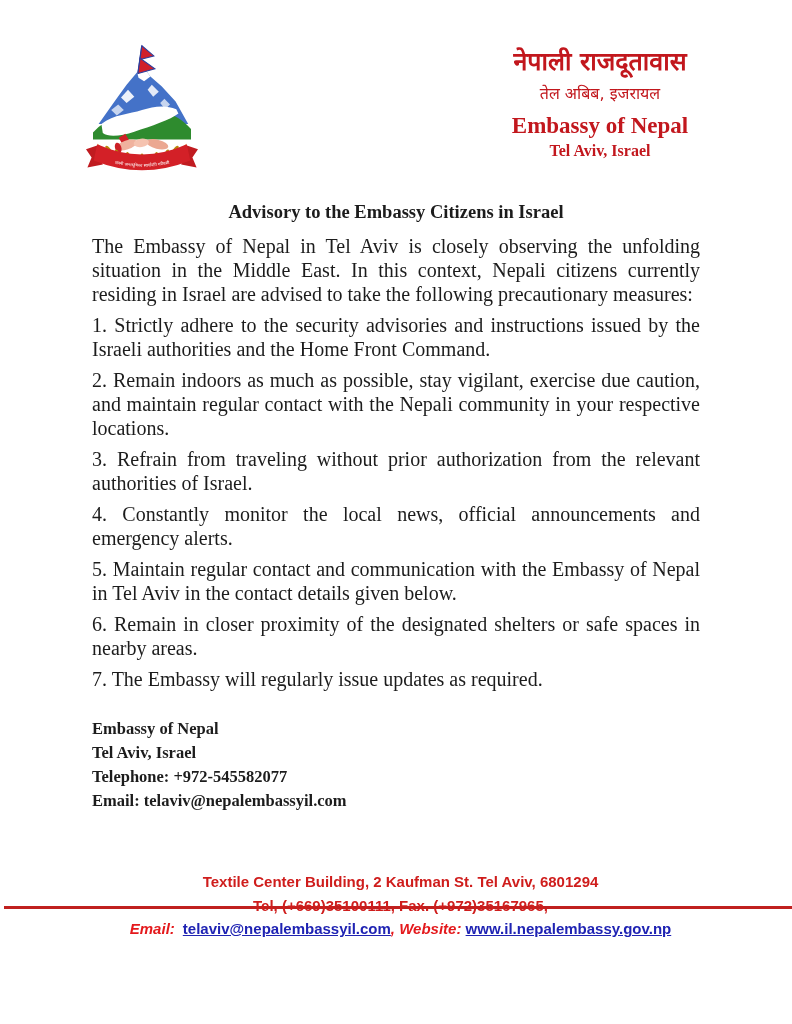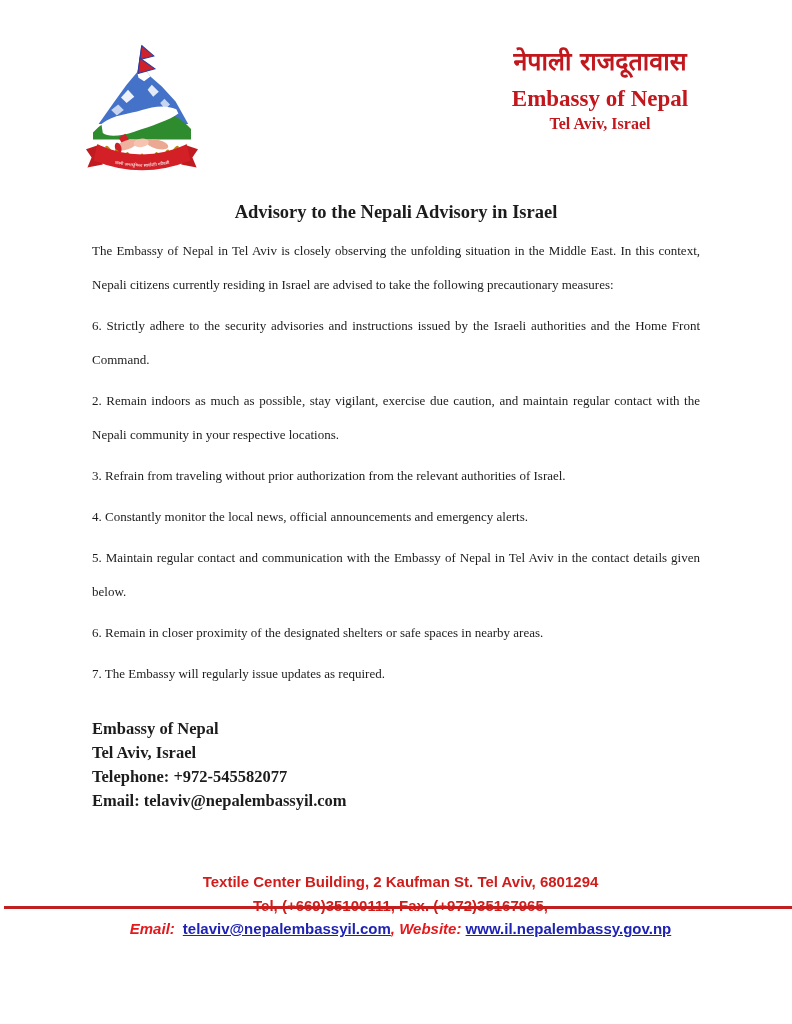--- a/index.html
+++ b/index.html
@@ -145,6 +145,7 @@
 
   <div class="masthead">
     <div class="dev-name">नेपाली राजदूतावास</div>
+    <div class="dev-loc">तेल अबिब, इजरायल</div>
     <div class="emb-name">Embassy of Nepal</div>
     <div class="emb-loc">Tel Aviv, Israel</div>
   </div>

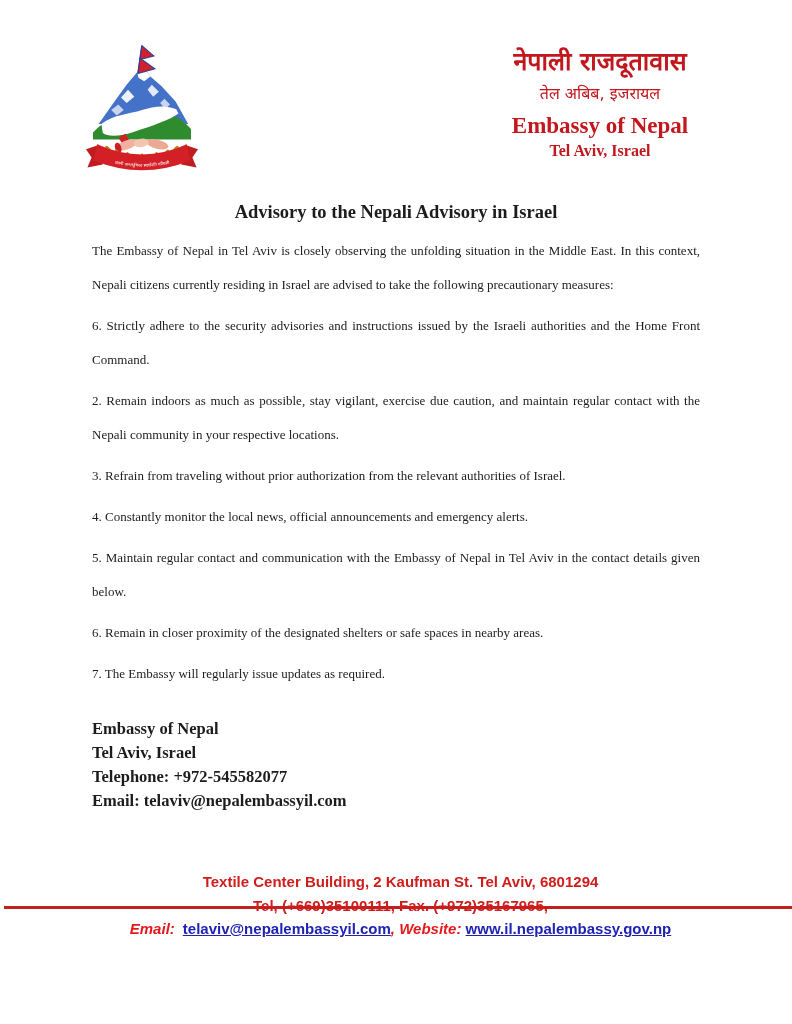--- a/index.html
+++ b/index.html
@@ -151,7 +151,7 @@
   </div>
 
   <div class="content">
-    <div class="doc-title">Advisory to the Nepali Advisory in Israel</div>
+    <div class="doc-title">Advisory to the Embassy Citizens in Israel</div>
 
     <p class="para">The Embassy of Nepal in Tel Aviv is closely observing the unfolding situation in the Middle East. In this context, Nepali citizens currently residing in Israel are advised to take the following precautionary measures:</p>
     <p class="para">6. Strictly adhere to the security advisories and instructions issued by the Israeli authorities and the Home Front Command.</p>

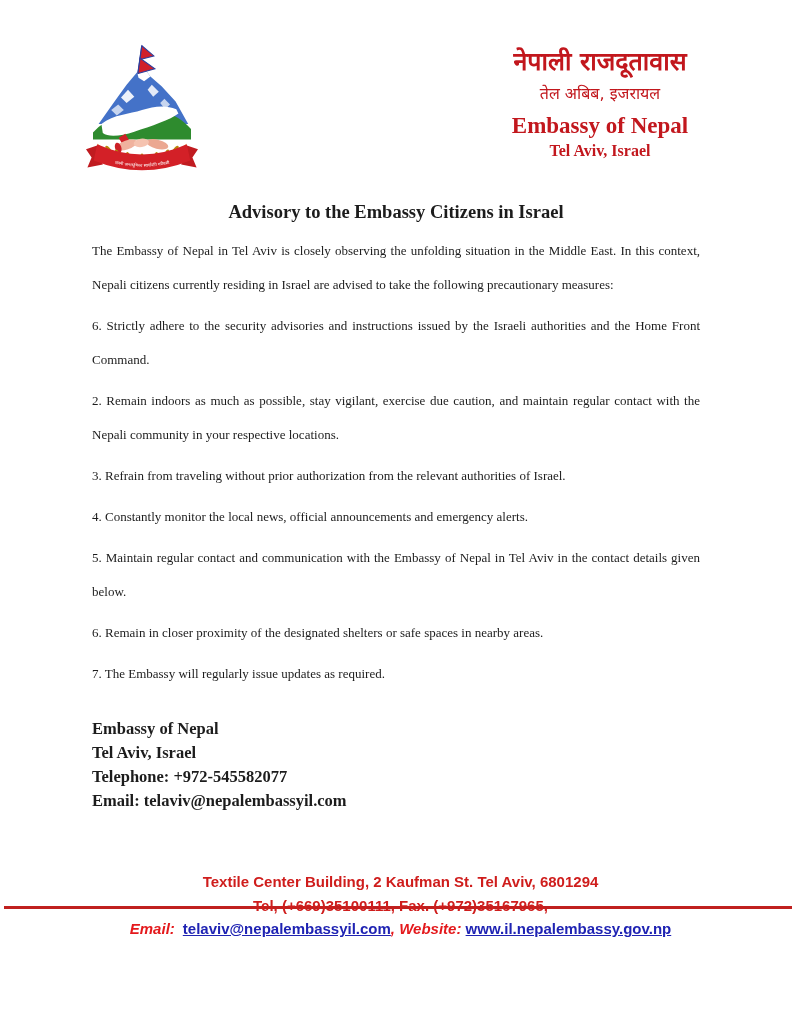--- a/index.html
+++ b/index.html
@@ -22,7 +22,7 @@
   
   .content { position:absolute; left:92px; width:608px; top:198px; color:#1c1c1c; }
   .doc-title { text-align:center; font-weight:bold; font-size:18.5px; line-height:24px; margin:2px 0 10px 0; }
-  .para { text-align:justify; font-size:13px; line-height:34px; margin:0 0 7px 0; }
+  .para { text-align:justify; font-size:20px; line-height:24px; margin:0 0 7px 0; }
   .contact { margin-top:26px; font-weight:bold; font-size:16.5px; line-height:24px; }
 
   

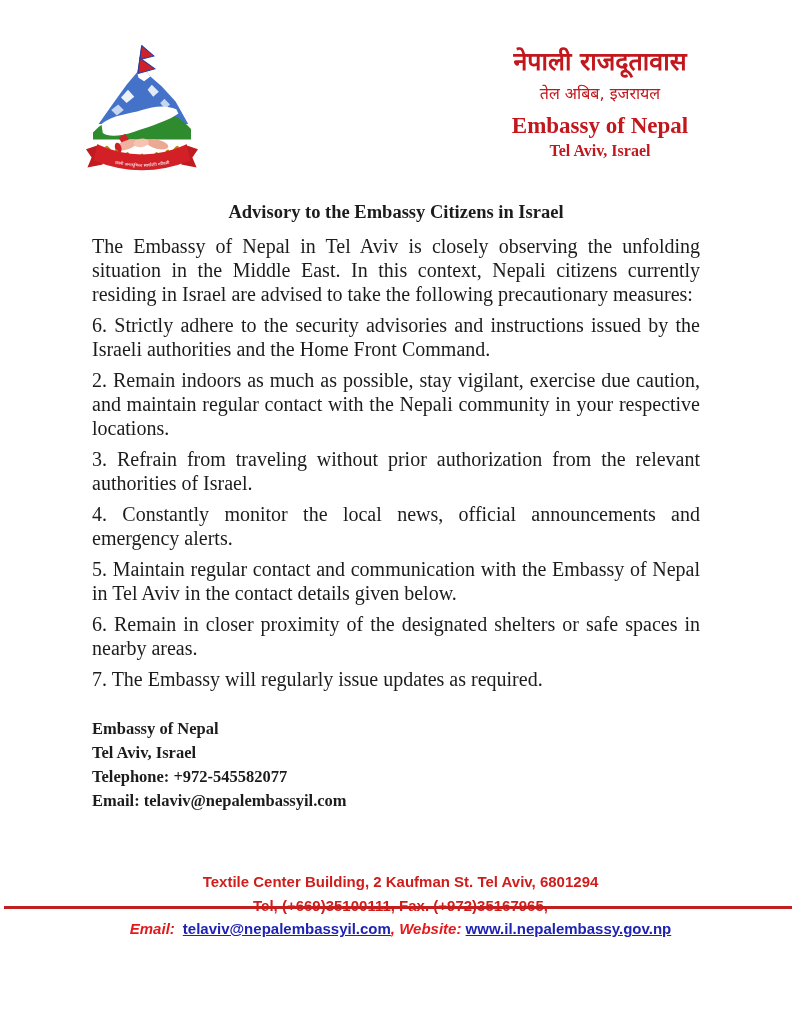--- a/index.html
+++ b/index.html
@@ -154,7 +154,7 @@
     <div class="doc-title">Advisory to the Embassy Citizens in Israel</div>
 
     <p class="para">The Embassy of Nepal in Tel Aviv is closely observing the unfolding situation in the Middle East. In this context, Nepali citizens currently residing in Israel are advised to take the following precautionary measures:</p>
-    <p class="para">6. Strictly adhere to the security advisories and instructions issued by the Israeli authorities and the Home Front Command.</p>
+    <p class="para">1. Strictly adhere to the security advisories and instructions issued by the Israeli authorities and the Home Front Command.</p>
     <p class="para">2. Remain indoors as much as possible, stay vigilant, exercise due caution, and maintain regular contact with the Nepali community in your respective locations.</p>
     <p class="para">3. Refrain from traveling without prior authorization from the relevant authorities of Israel.</p>
     <p class="para">4. Constantly monitor the local news, official announcements and emergency alerts.</p>

